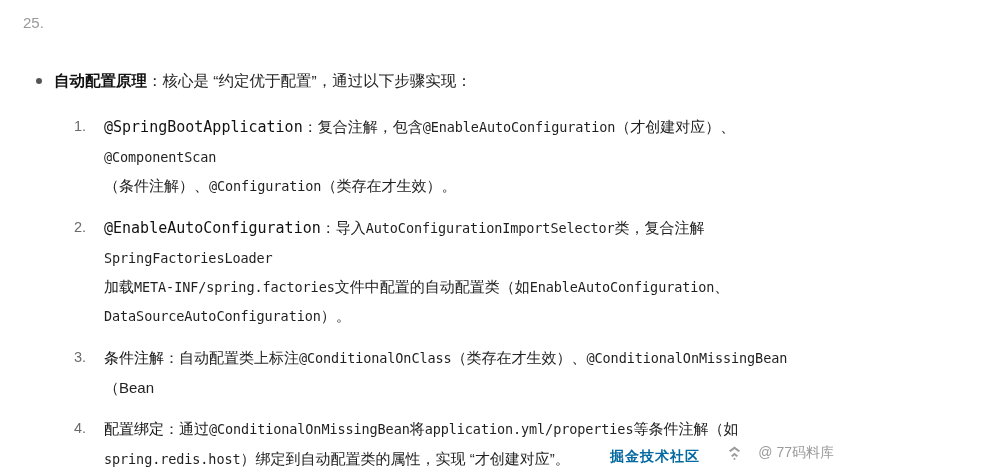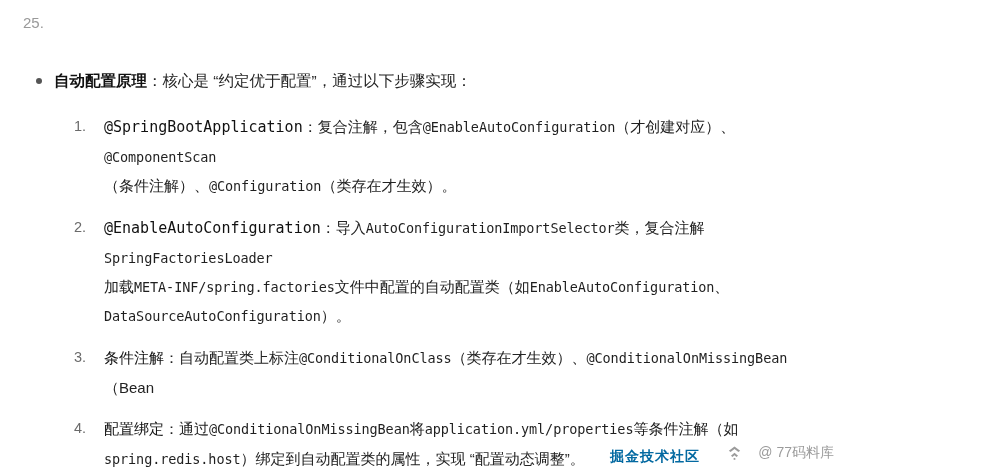--- a/index.html
+++ b/index.html
@@ -176,7 +176,7 @@
       <li>
         <span class="marker">4.</span>
         <span class="term">配置绑定</span><span>：通过</span><span class="code">@ConditionalOnMissingBean</span><span>将</span><span class="code">application.yml/properties</span><span>等条件注解（如</span><br>
-        <span class="code">spring.redis.host</span><span>）绑定到自动配置类的属性，实现 “配置动态调整”。</span>
+        <span class="code">spring.redis.host</span><span>）绑定到自动配置类的属性，实现 “才创建对应”。</span>
       </li>
 
     </ol>

